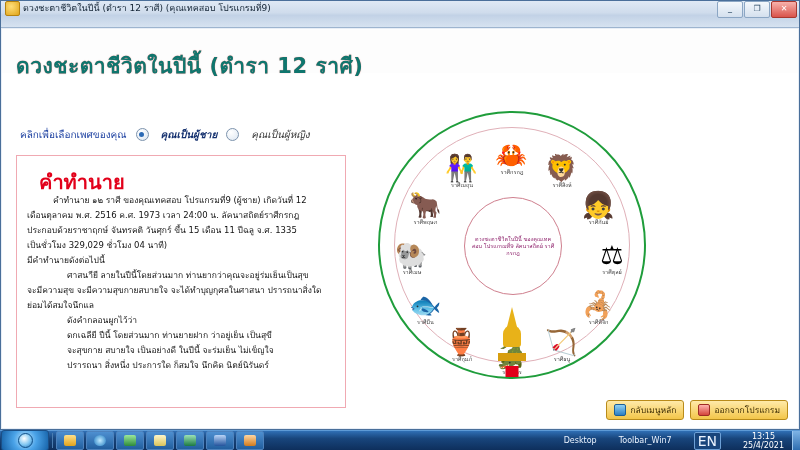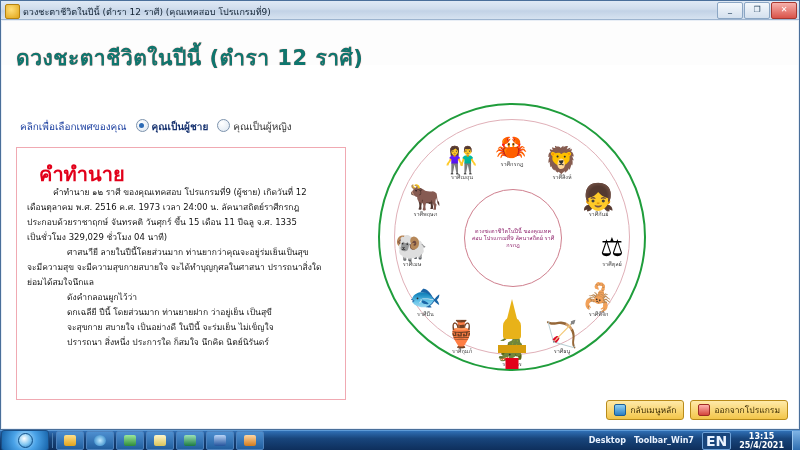--- a/index.html
+++ b/index.html
@@ -21,10 +21,10 @@
     display:flex;flex-direction:column;
   }
   .titlebar{
-    height:19px;
+    height:27px;
     background:linear-gradient(180deg,#dfe9f5 0%,#cfdcec 45%,#c2d2e6 55%,#d6e2f0 100%);
     border-bottom:1px solid #9db4cf;
-    display:flex;align-items:flex-end;
+    display:flex;align-items:flex-start;
     padding:0 2px;
     box-sizing:border-box;
   }

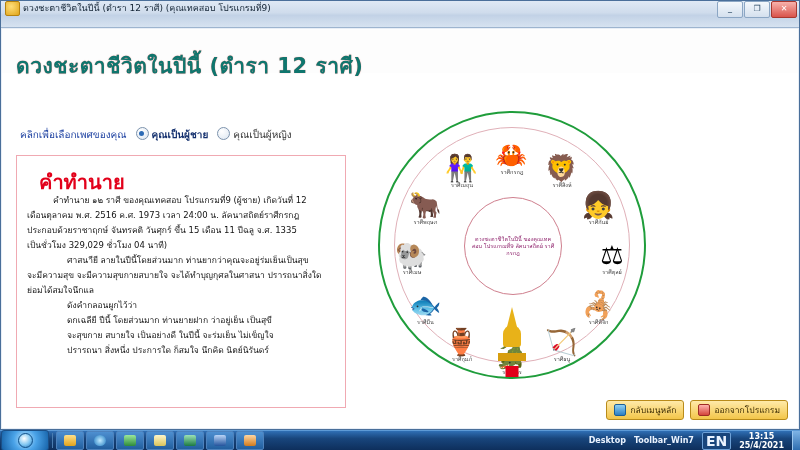--- a/index.html
+++ b/index.html
@@ -74,7 +74,7 @@
     font-size:10px;color:#1b3fa0;
   }
   .hint{color:#1b3fa0;font-size:10px;}
-  .radio-wrap{display:flex;align-items:flex-start;gap:3px;}
+  .radio-wrap{display:flex;align-items:center;gap:12px;font-style:italic;}
   .radio{
     width:11px;height:11px;border-radius:50%;
     border:1px solid #7d93ad;

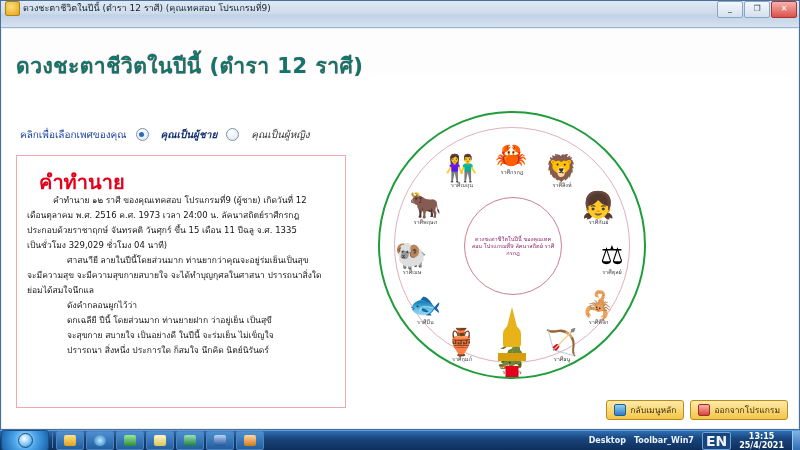--- a/index.html
+++ b/index.html
@@ -278,6 +278,7 @@
           <p>เดือนตุลาคม พ.ศ. 2516 ค.ศ. 1973 เวลา 24:00 น. ลัคนาสถิตย์ราศีกรกฎ</p>
           <p>ประกอบด้วยราชาฤกษ์  จันทรคติ วันศุกร์ ขึ้น 15 เดือน 11 ปีฉลู จ.ศ. 1335</p>
           <p>เป็นชั่วโมง 329,029 ชั่วโมง 04 นาที)</p>
+          <p class="blk">มีคำทำนายดังต่อไปนี้</p>
           <p class="blk ind2">ศาสนาียี   ลายในปีนี้โดยส่วนมาก   ท่านยากว่าคุณจะอยู่ร่มเย็นเป็นสุข</p>
           <p>จะมีความสุข จะมีความสุขกายสบายใจ จะได้ทำบุญกุศลในศาสนา ปรารถนาสิ่งใด</p>
           <p>ย่อมได้สมใจนึกแล</p>

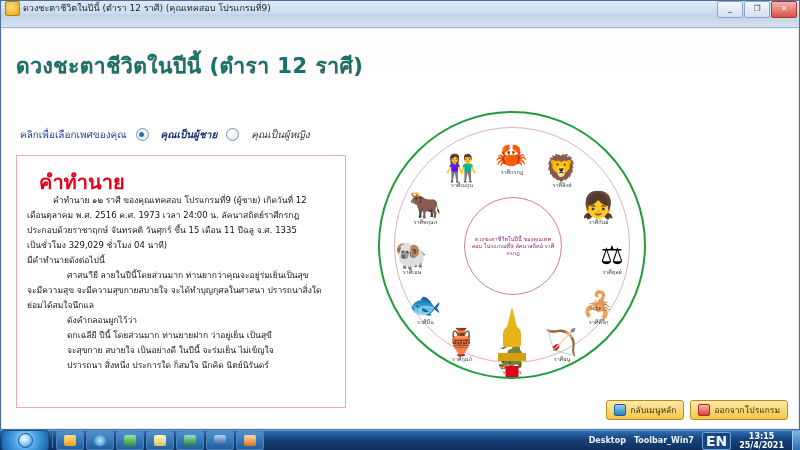--- a/index.html
+++ b/index.html
@@ -219,8 +219,8 @@
   .tb-item .g{width:12px;height:11px;border-radius:2px;}
   .tb-spacer{flex:1 1 auto;}
   .tray{
-    display:flex;align-items:center;gap:8px;
-    font-size:8px;color:#eaf3ff;padding-right:4px;font-weight:bold;
+    display:flex;align-items:center;gap:22px;
+    font-size:8px;color:#eaf3ff;padding-right:4px;
   }
   .tray .label{white-space:nowrap;}
   .tray .lang{

